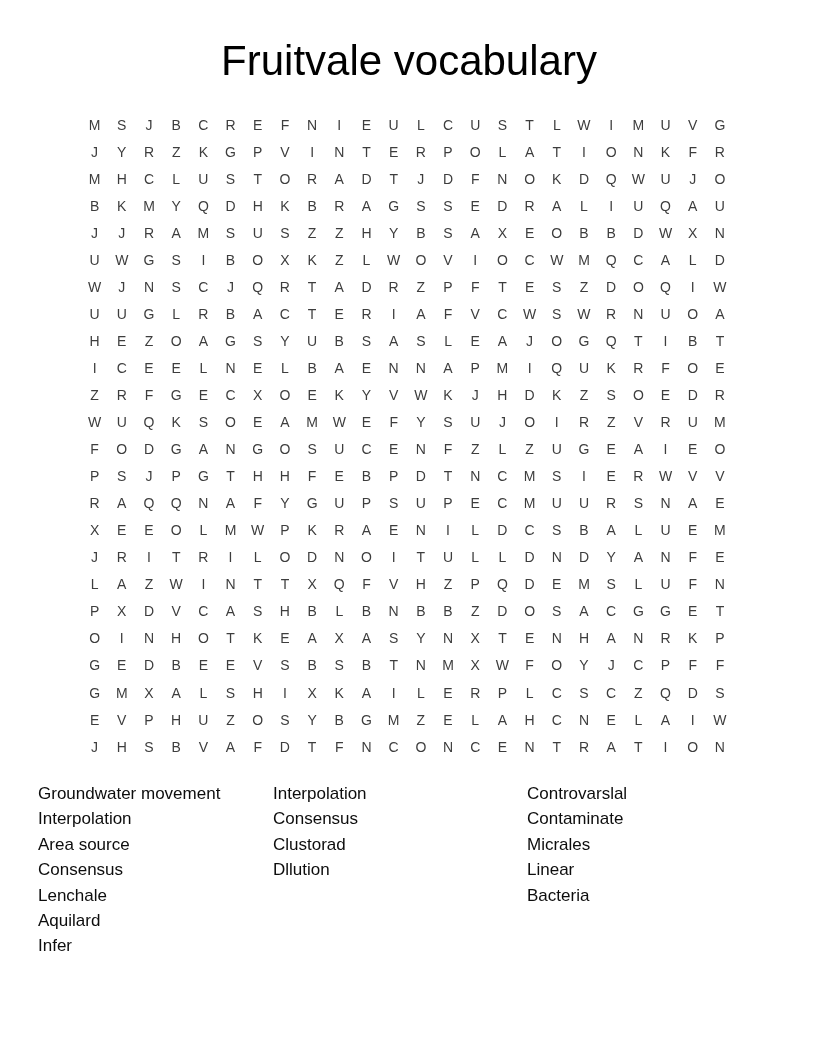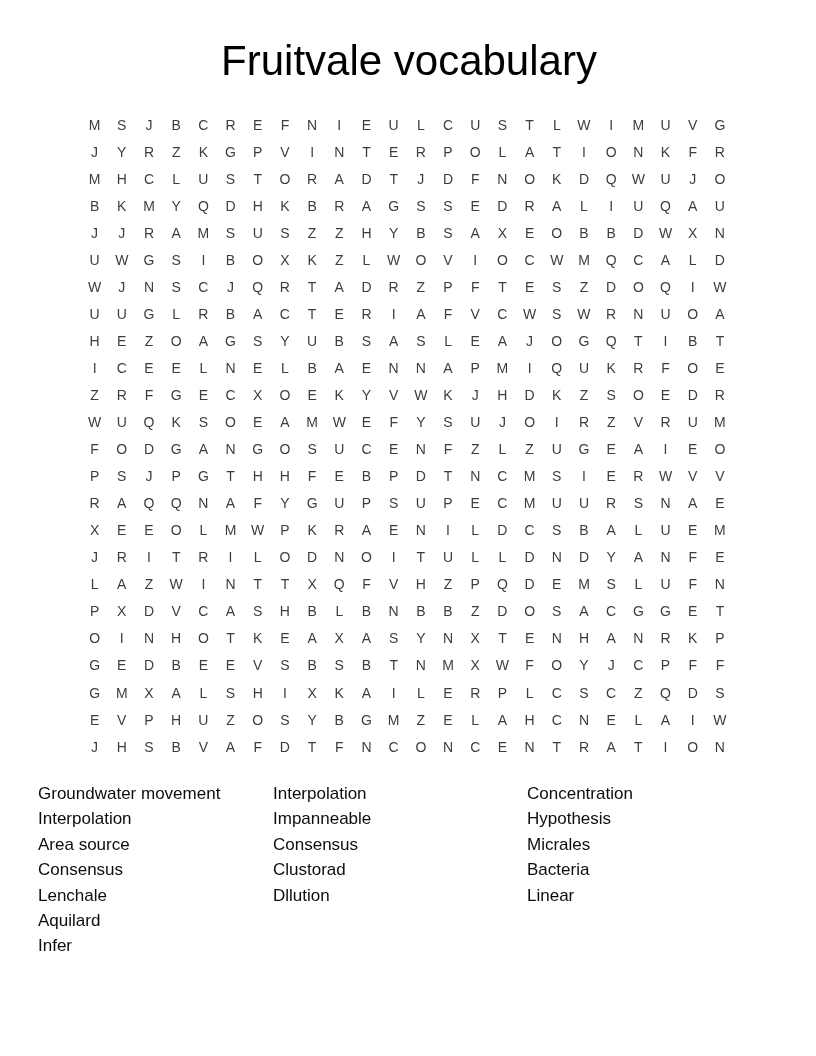--- a/index.html
+++ b/index.html
@@ -666,7 +666,7 @@
         <div class="word">Dllution</div>
       </div>
       <div class="word-col word-col-2">
-        <div class="word">Concentration</div>
+        <div class="word">Controvarslal</div>
         <div class="word">Hypothesis</div>
         <div class="word">Micrales</div>
         <div class="word">Bacteria</div>

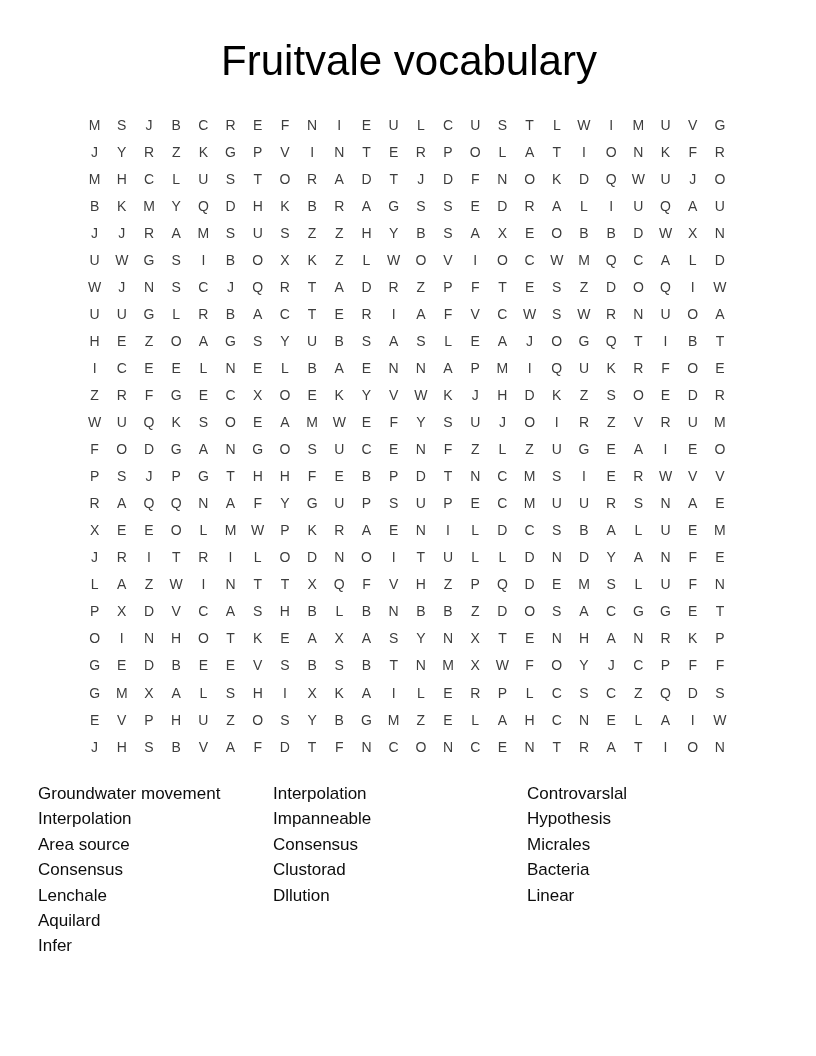--- a/index.html
+++ b/index.html
@@ -660,7 +660,6 @@
       </div>
       <div class="word-col word-col-1">
         <div class="word">Interpolation</div>
-        <div class="word">Impanneable</div>
         <div class="word">Consensus</div>
         <div class="word">Clustorad</div>
         <div class="word">Dllution</div>

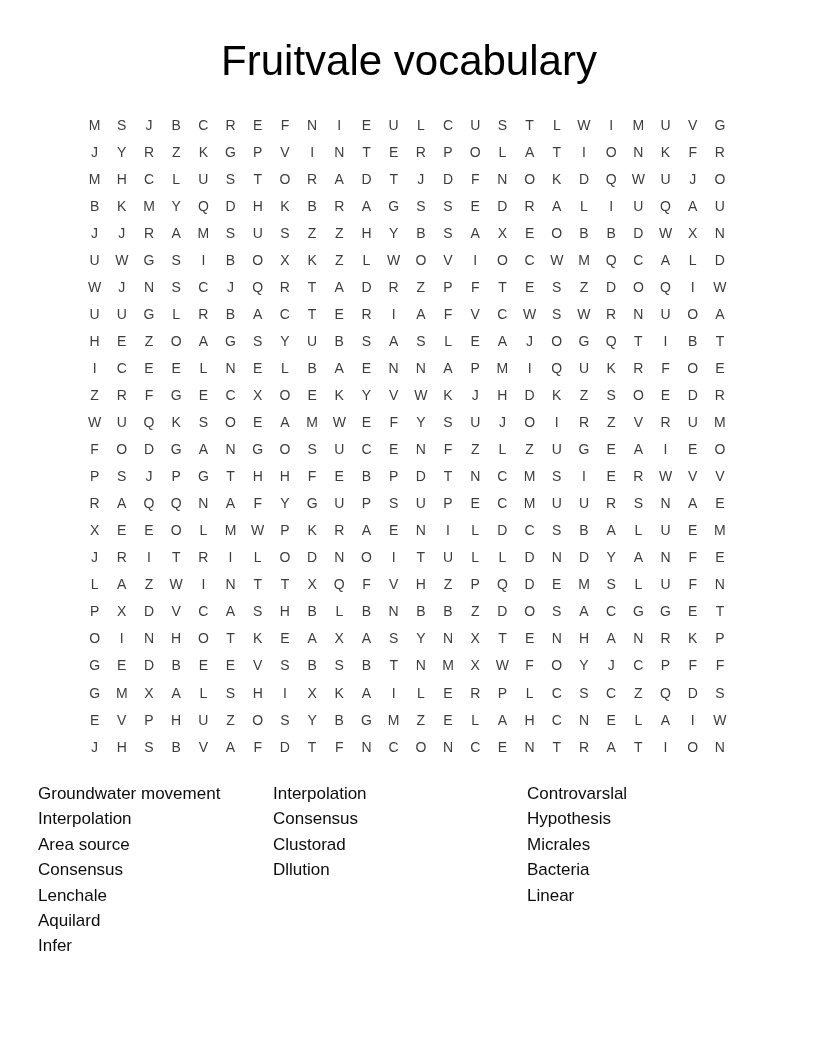--- a/index.html
+++ b/index.html
@@ -666,7 +666,7 @@
       </div>
       <div class="word-col word-col-2">
         <div class="word">Controvarslal</div>
-        <div class="word">Hypothesis</div>
+        <div class="word">Contaminate</div>
         <div class="word">Micrales</div>
         <div class="word">Bacteria</div>
         <div class="word">Linear</div>

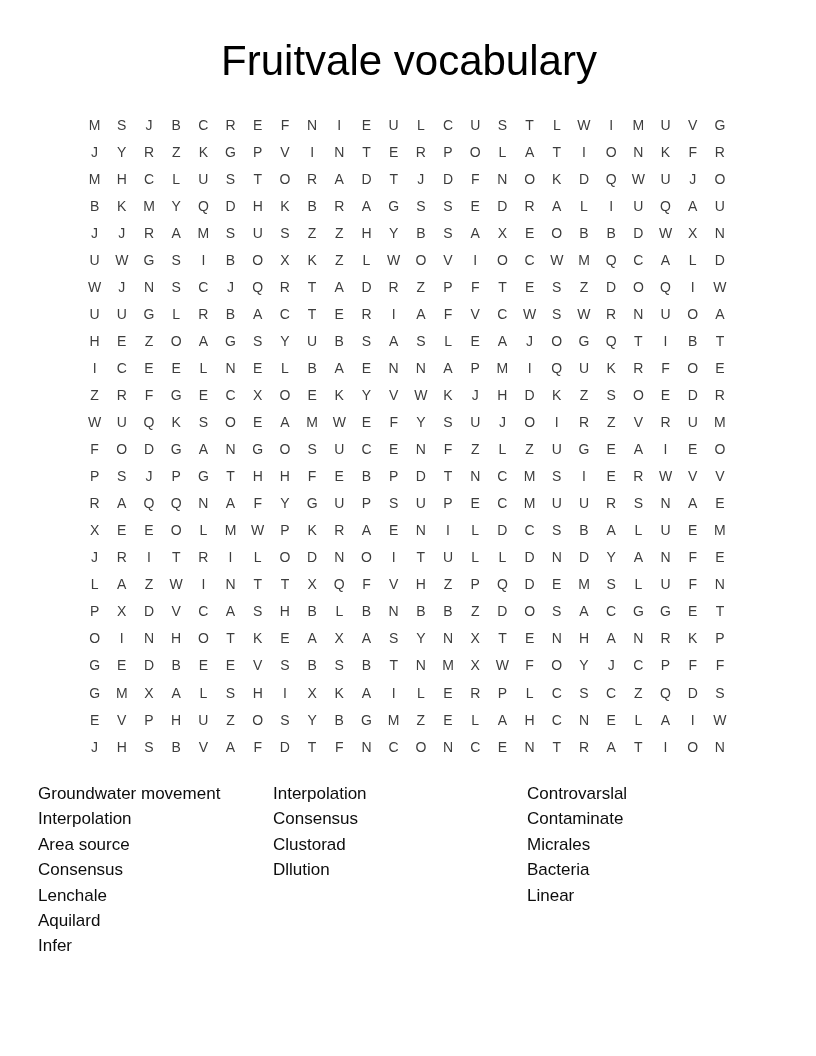--- a/index.html
+++ b/index.html
@@ -668,8 +668,8 @@
         <div class="word">Controvarslal</div>
         <div class="word">Contaminate</div>
         <div class="word">Micrales</div>
+        <div class="word">Linear</div>
         <div class="word">Bacteria</div>
-        <div class="word">Linear</div>
       </div>
     </div>
 </div>

